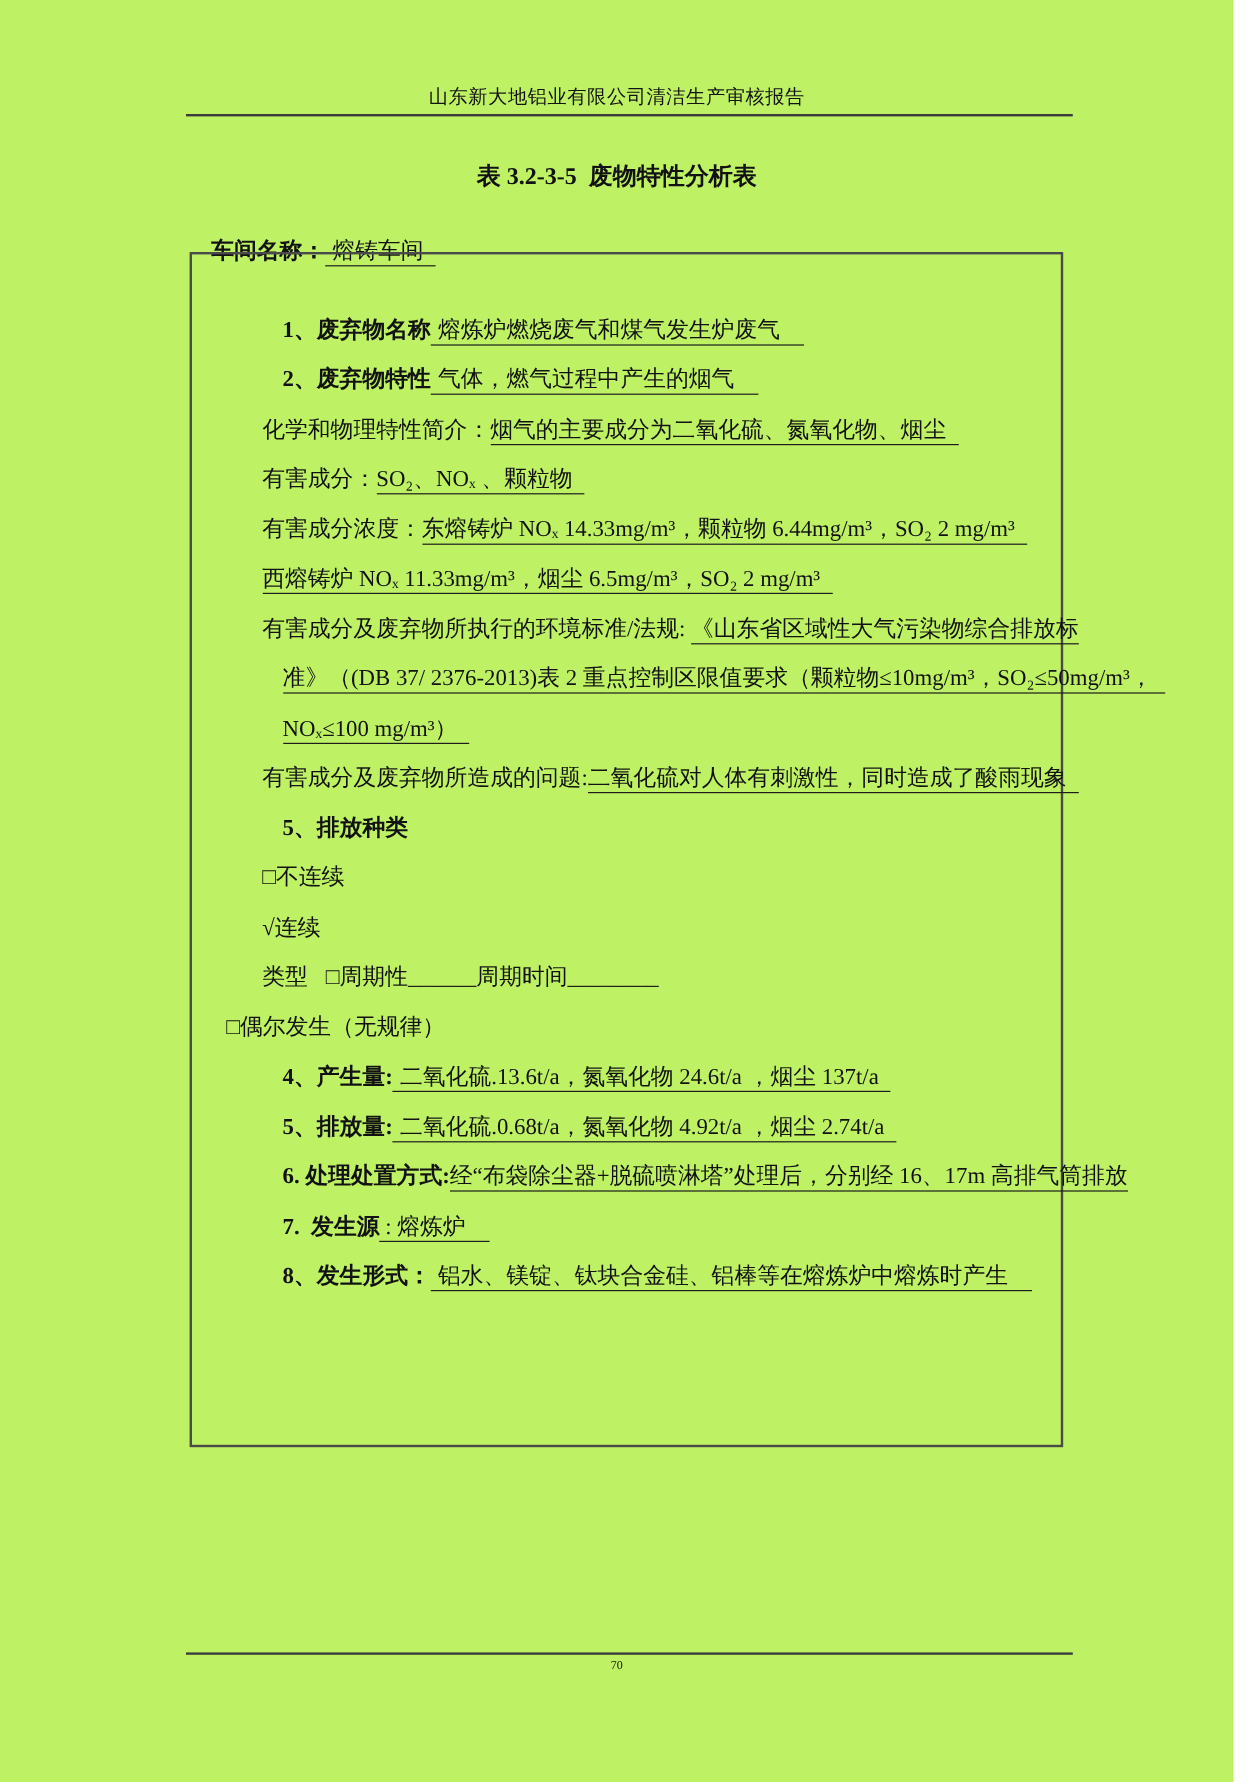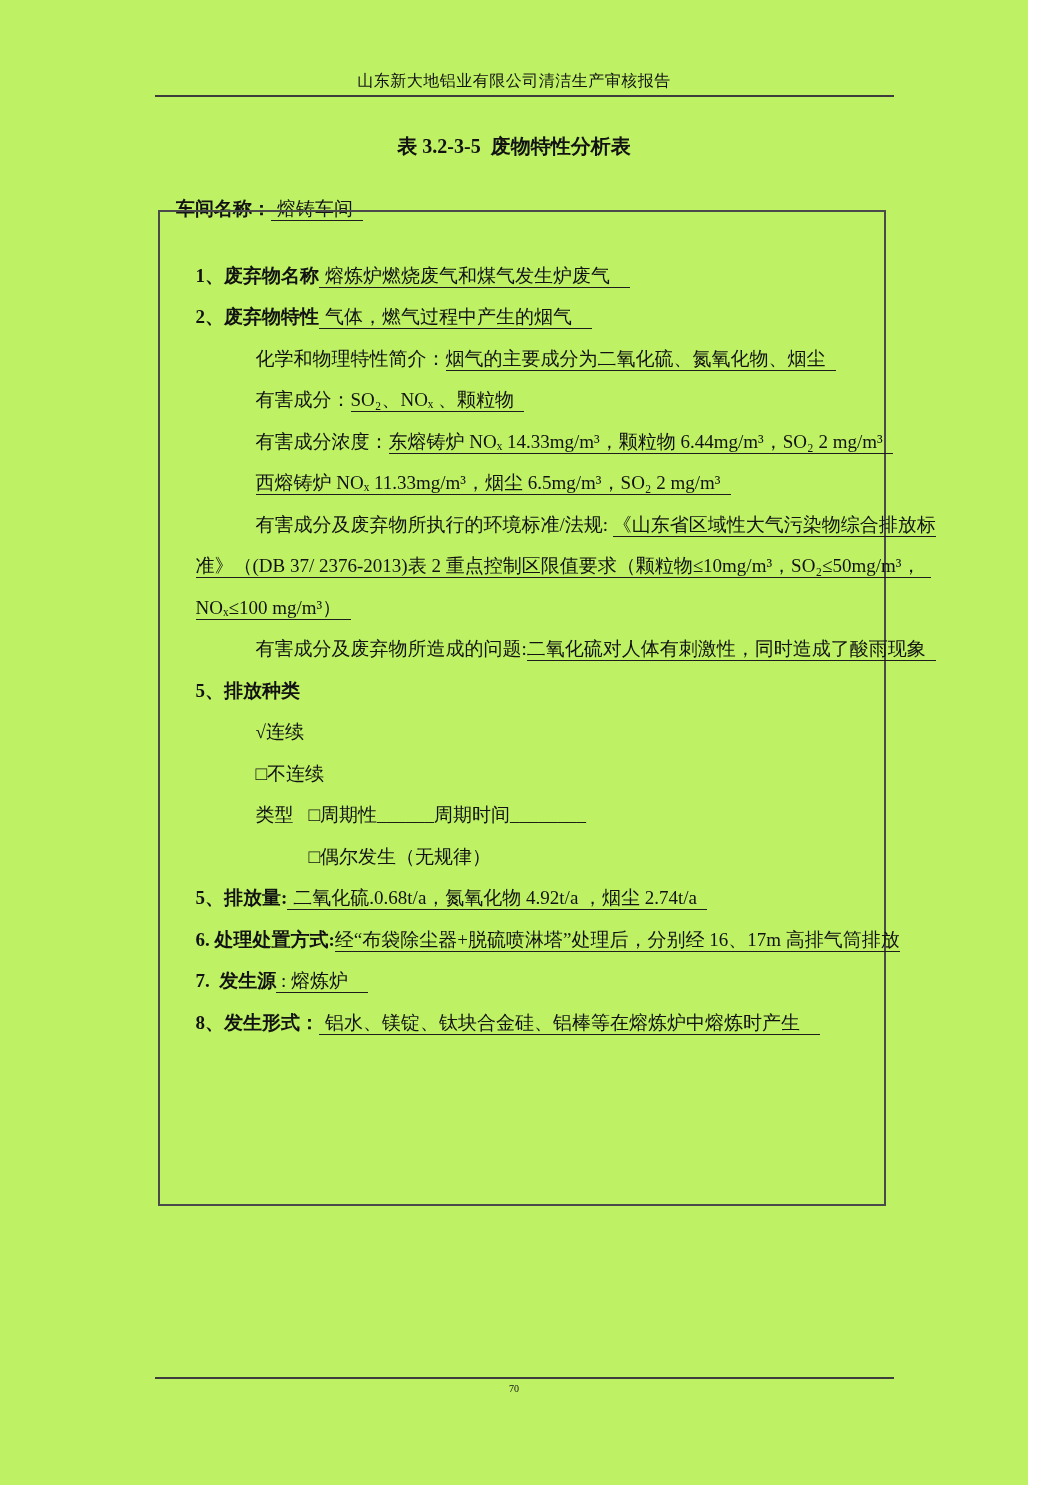--- a/index.html
+++ b/index.html
@@ -48,7 +48,7 @@
     white-space:pre;
     overflow:visible;
   }
-  .pl-item { padding-left:7px; }
+  .pl-item { padding-left:7px;margin-left:40px; }
   .pl-ind  { padding-left:67px; }
   .pl-deep { padding-left:120px; }
   .b { font-weight:bold; }

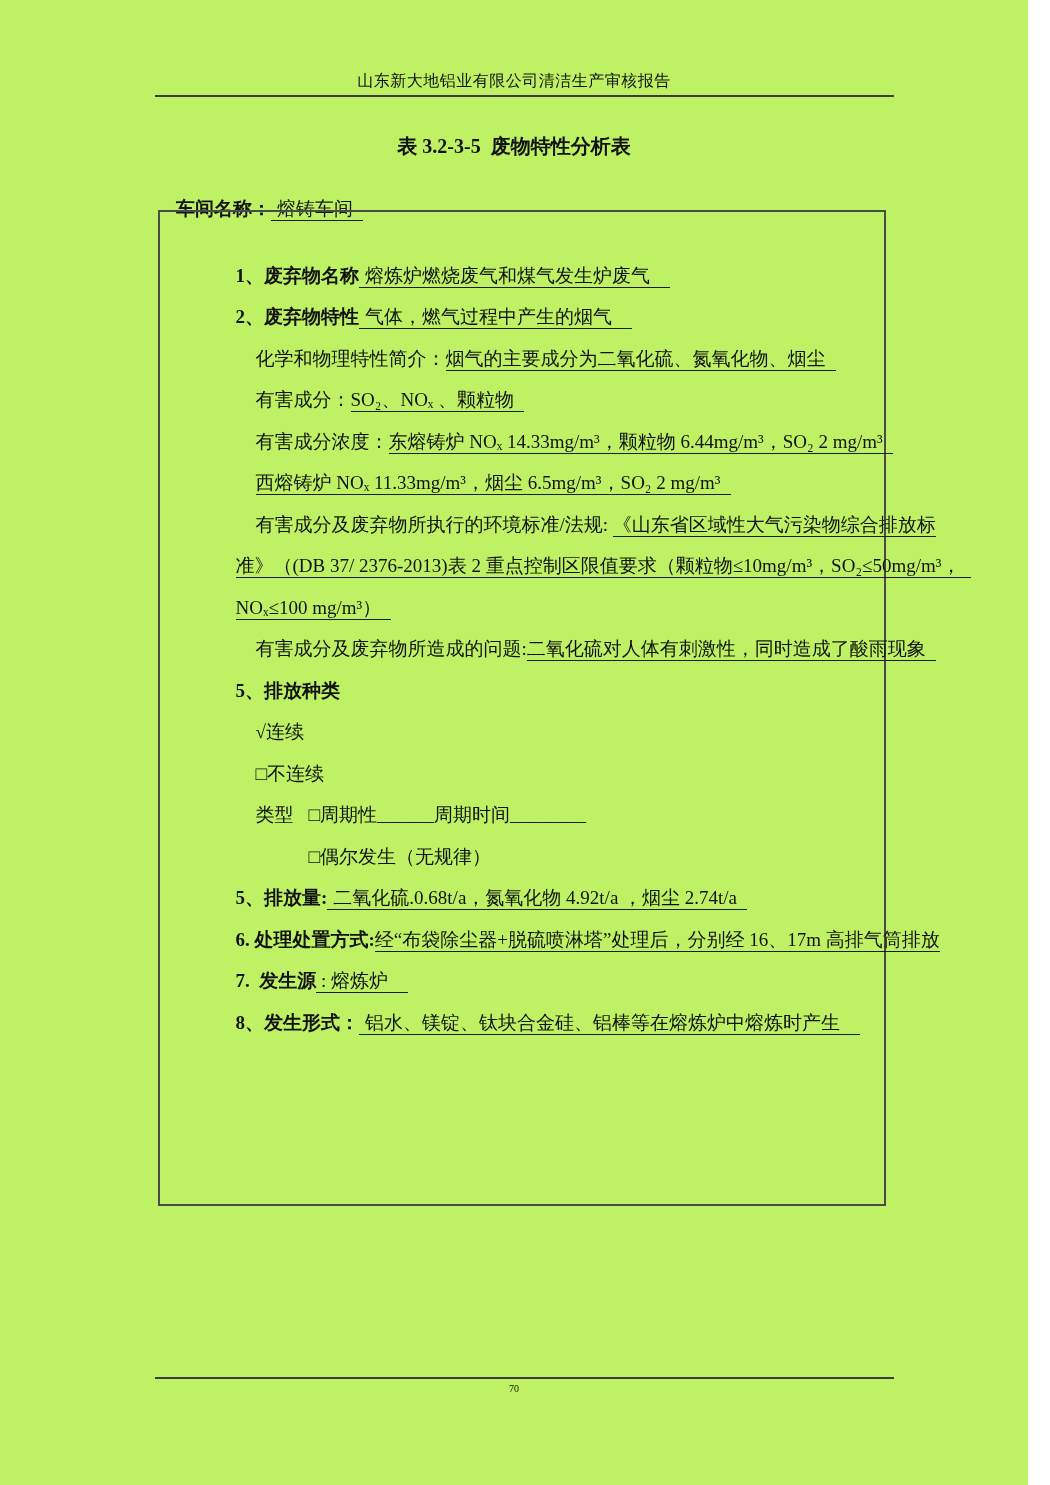--- a/index.html
+++ b/index.html
@@ -49,7 +49,7 @@
     overflow:visible;
   }
   .pl-item { padding-left:7px;margin-left:40px; }
-  .pl-ind  { padding-left:67px; }
+  .pl-ind  { padding-left:30px; }
   .pl-deep { padding-left:120px; }
   .b { font-weight:bold; }
   .u { border-bottom:1.5px solid #1d1d1d; padding-bottom:1px;text-align:center; }

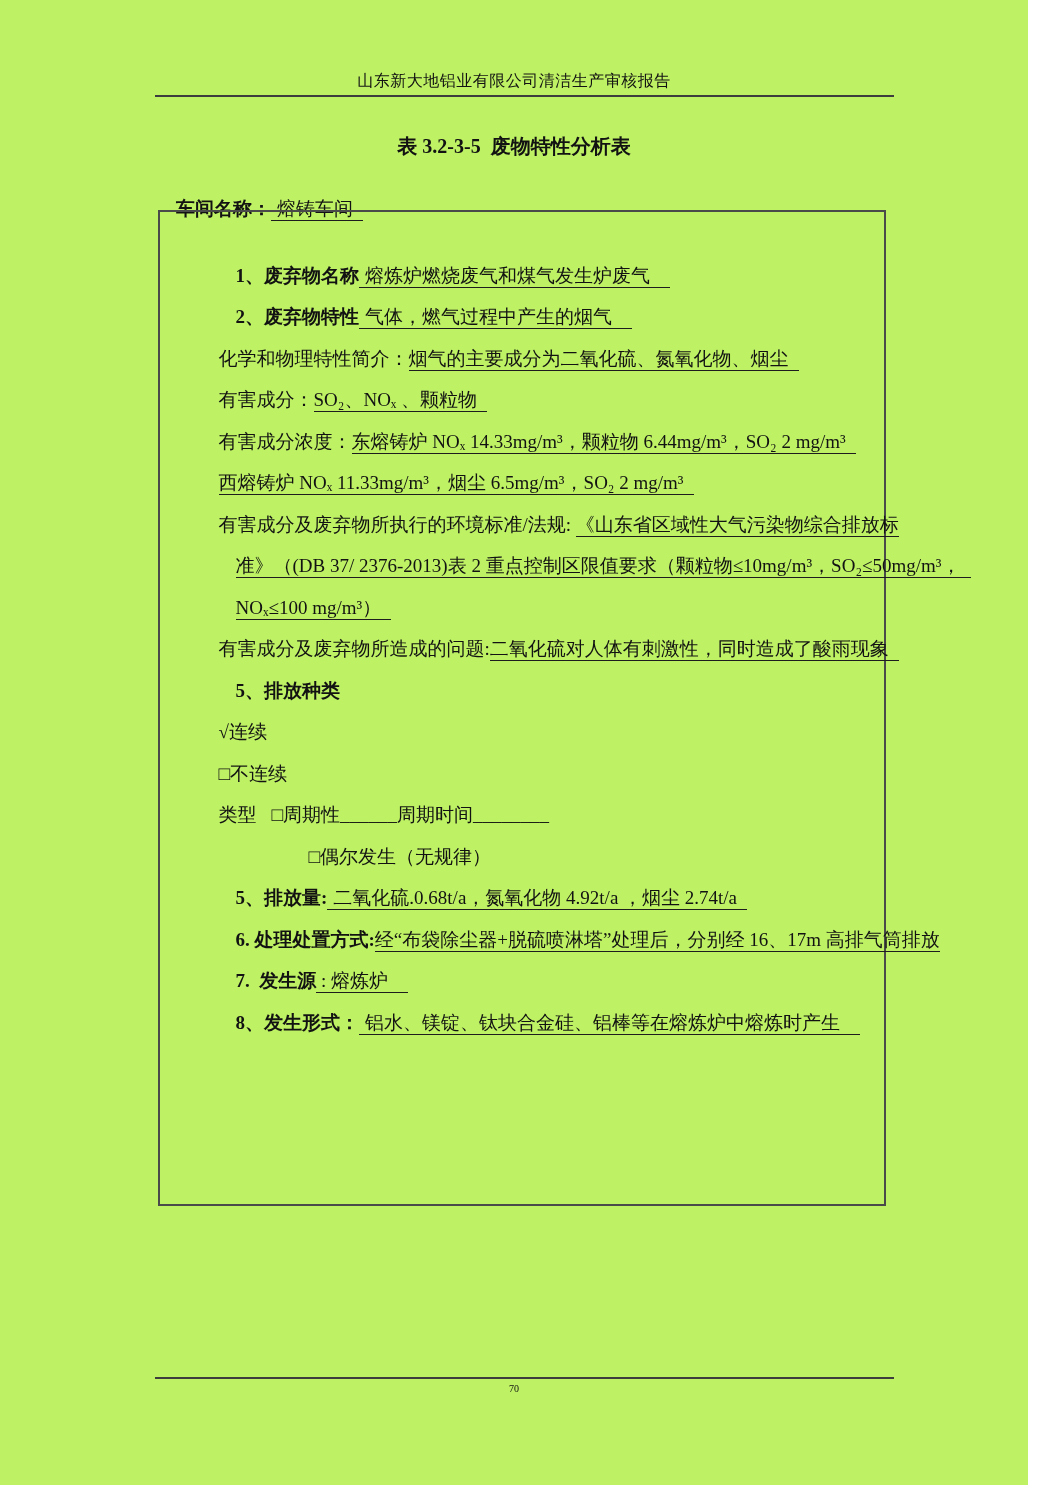--- a/index.html
+++ b/index.html
@@ -129,11 +129,11 @@
     </div>
 
     <div class="row pl-ind">
-      <span>√连续</span>
+      <span>□不连续</span>
     </div>
 
     <div class="row pl-ind">
-      <span>□不连续</span>
+      <span>√连续</span>
     </div>
 
     <div class="row pl-ind">

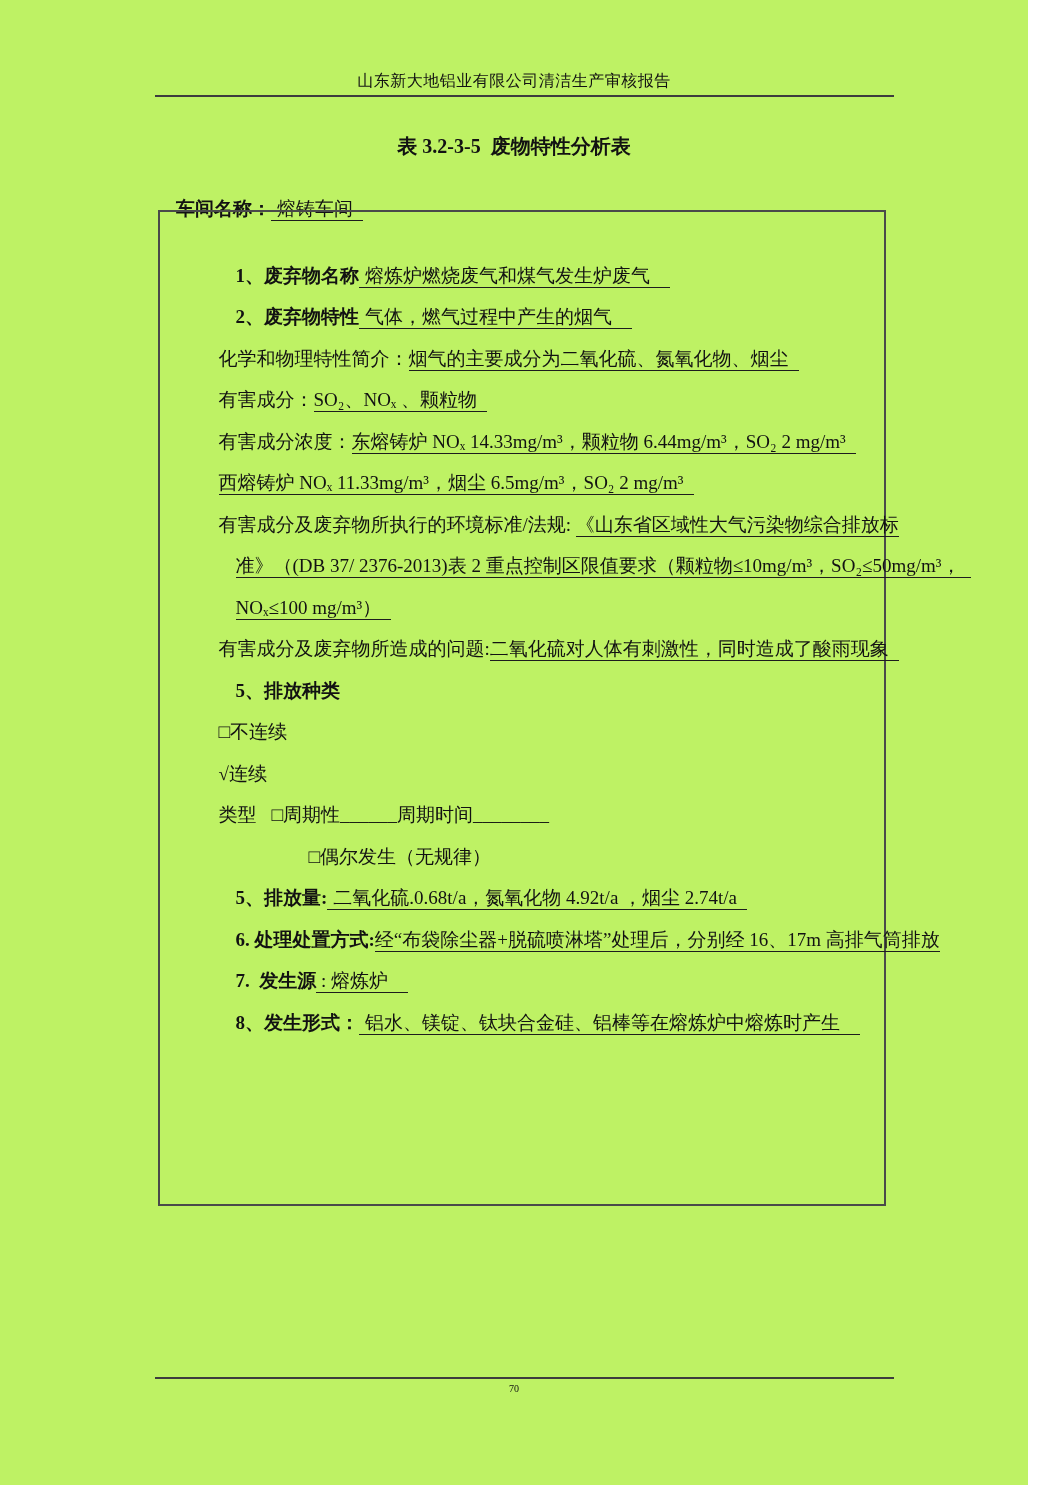--- a/index.html
+++ b/index.html
@@ -50,7 +50,7 @@
   }
   .pl-item { padding-left:7px;margin-left:40px; }
   .pl-ind  { padding-left:30px; }
-  .pl-deep { padding-left:120px; }
+  .pl-deep { }
   .b { font-weight:bold; }
   .u { border-bottom:1.5px solid #1d1d1d; padding-bottom:1px;text-align:center; }
   .u-lead  { padding-left:6px; }

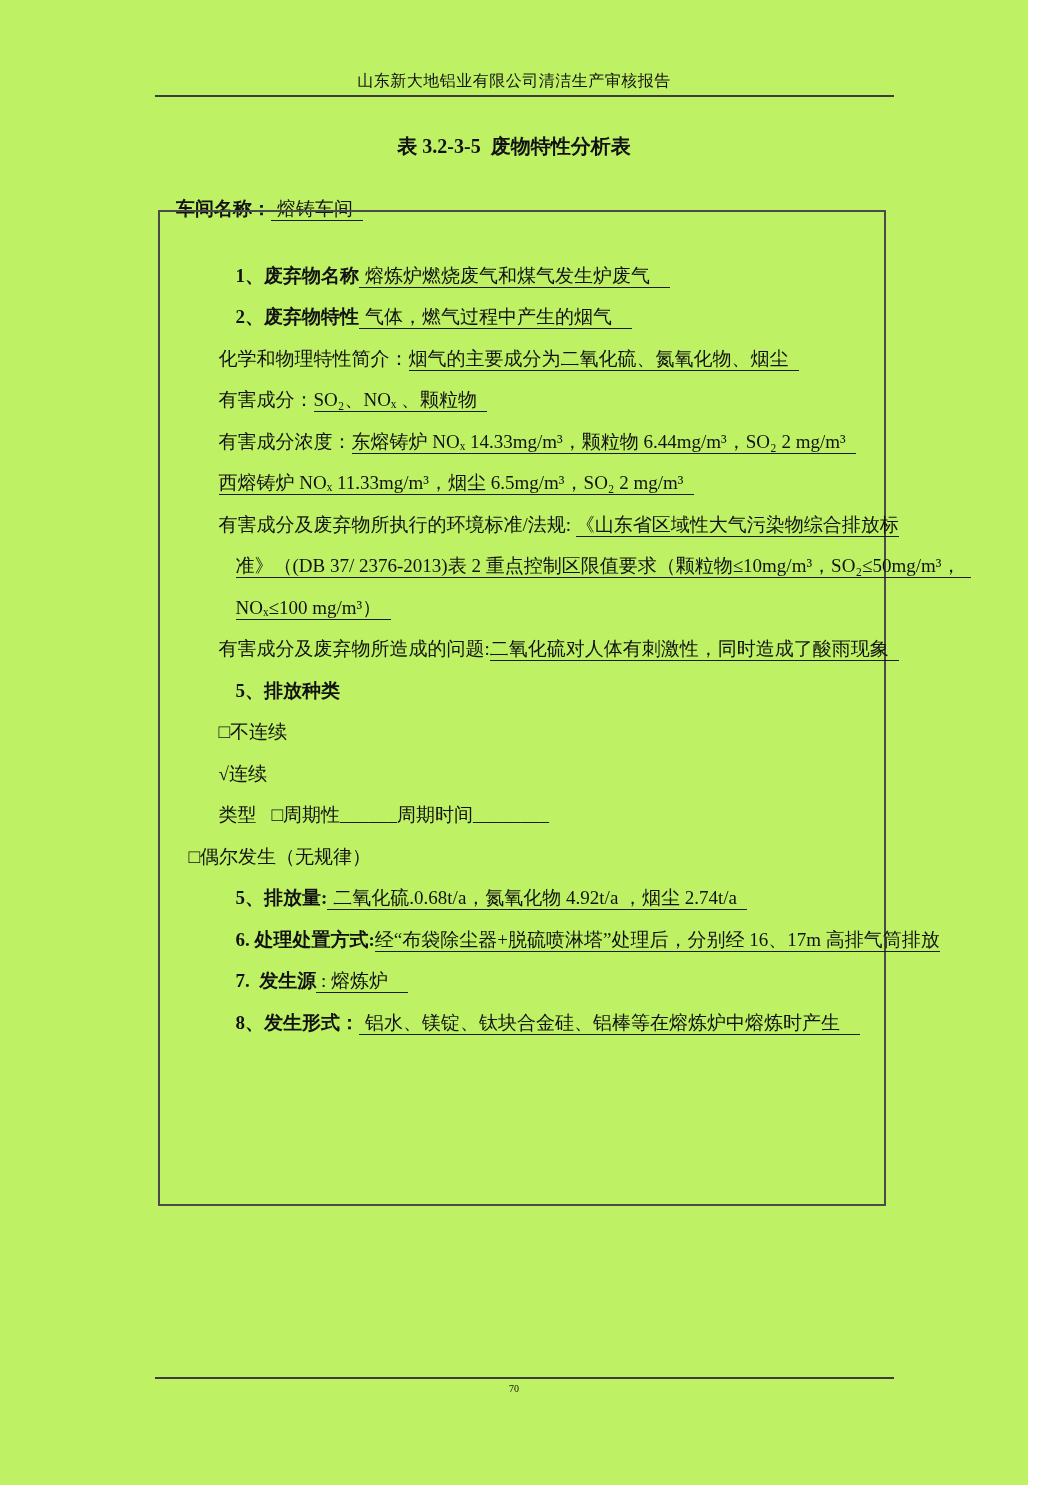--- a/index.html
+++ b/index.html
@@ -144,6 +144,9 @@
       <span>□偶尔发生（无规律）</span>
     </div>
 
+    <div class="row pl-item">
+      <span class="b">4、产生量:</span><span class="u u-lead u-ext-sm">二氧化硫.13.6t/a，氮氧化物 24.6t/a ，烟尘 137t/a</span>
+    </div>
 
     <div class="row pl-item">
       <span class="b">5、排放量:</span><span class="u u-lead u-ext-sm">二氧化硫.0.68t/a，氮氧化物 4.92t/a ，烟尘 2.74t/a</span>

